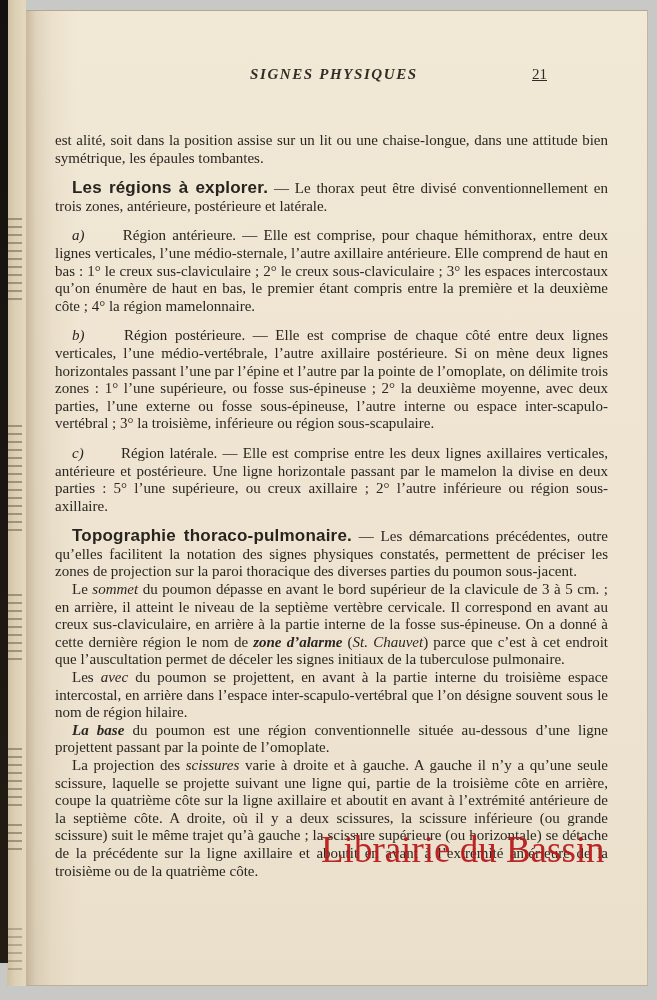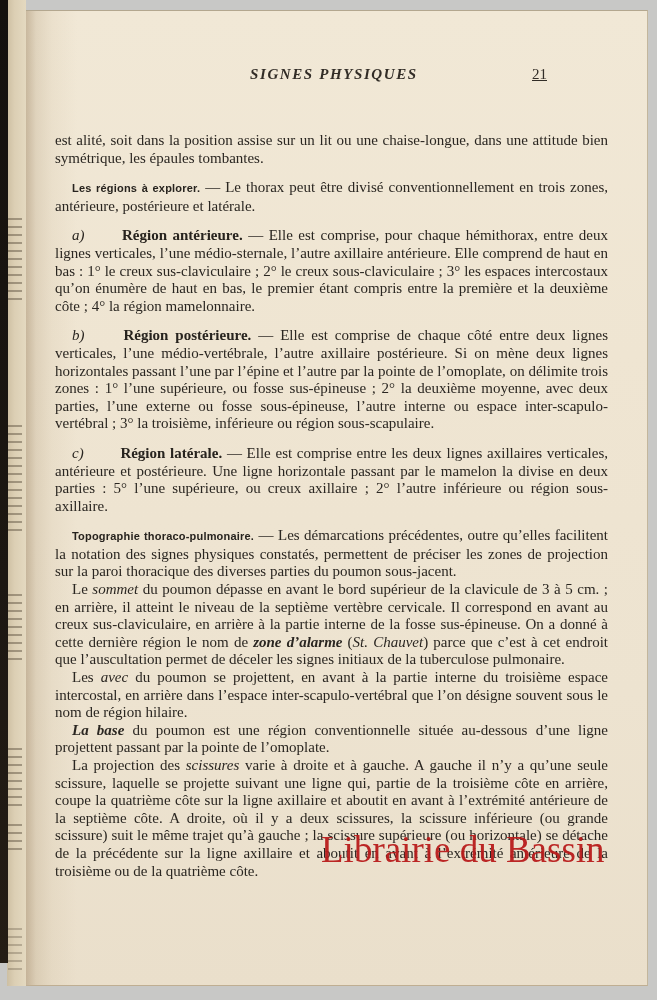--- a/index.html
+++ b/index.html
@@ -57,7 +57,7 @@
   p.gap{margin-top:12px;}
   .lead-sans{
     font-family:"Liberation Sans", sans-serif;
-    font-weight:700;font-size:11px;letter-spacing:.2px;color:#27231e;
+    font-weight:700;font-size:17px;letter-spacing:.2px;color:#27231e;
   }
   .lead-serif{font-weight:700;color:#27231e;margin-left:32px;}
   .it{font-style:italic;}

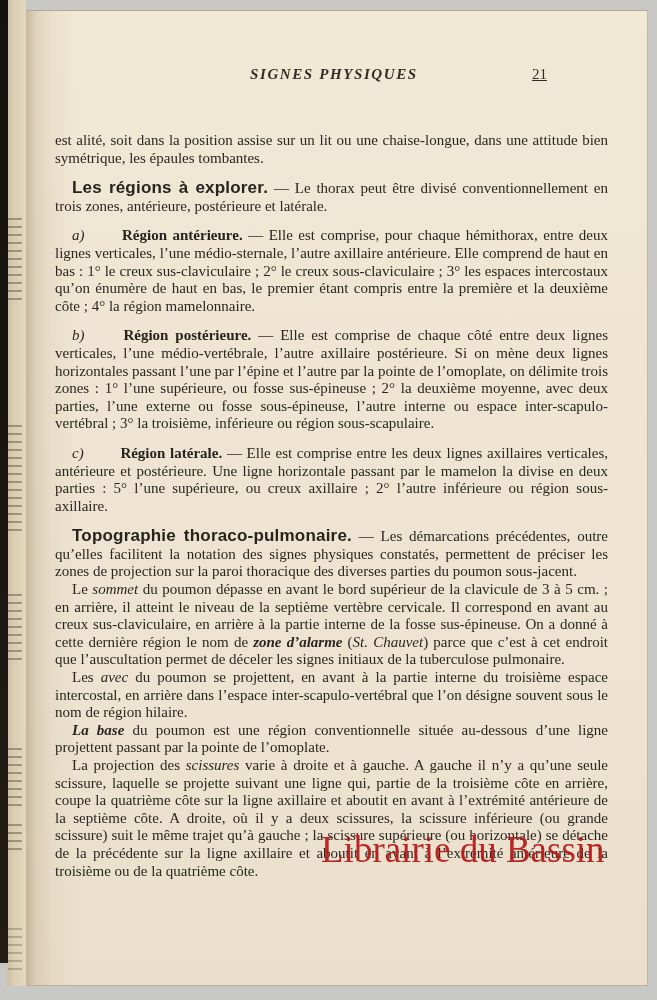--- a/index.html
+++ b/index.html
@@ -59,7 +59,7 @@
     font-family:"Liberation Sans", sans-serif;
     font-weight:700;font-size:17px;letter-spacing:.2px;color:#27231e;
   }
-  .lead-serif{font-weight:700;color:#27231e;margin-left:32px;}
+  .lead-serif{font-weight:400;color:#27231e;margin-left:32px;}
   .it{font-style:italic;}
   .bi{font-style:italic;font-weight:700;}
 

